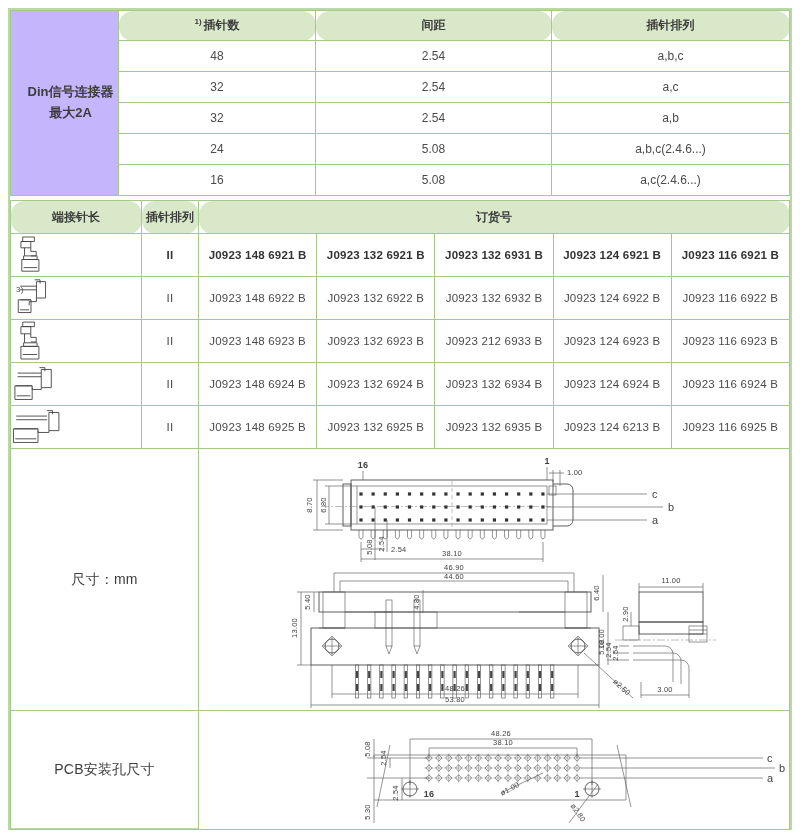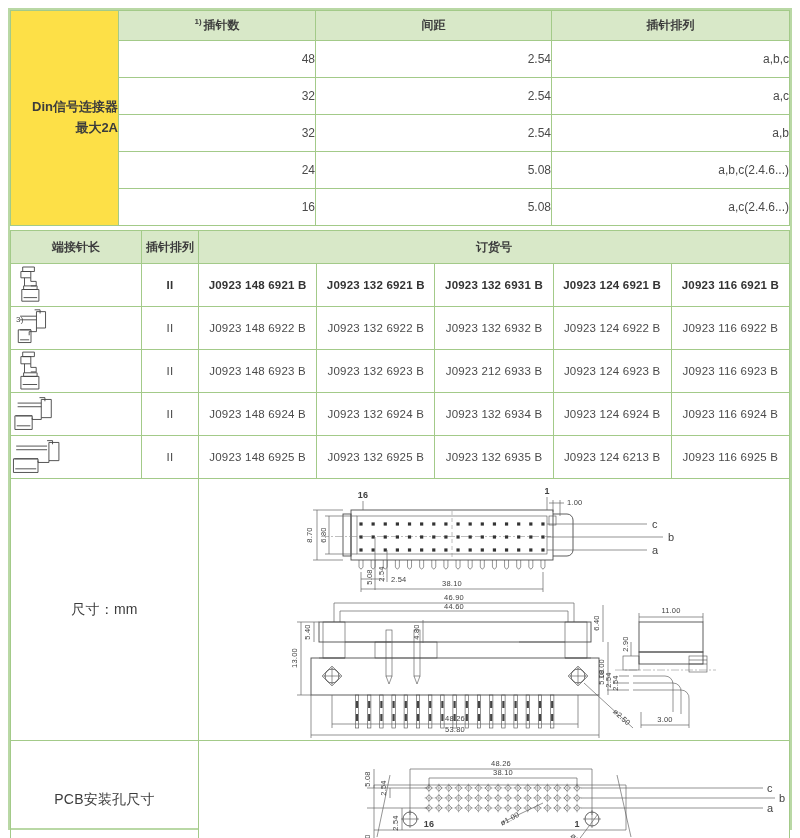--- a/index.html
+++ b/index.html
@@ -15,7 +15,7 @@
   .frame{position:absolute;left:8px;top:8px;width:784px;height:822px;border:2px solid var(--frame);background:#fff;}
   table{border-collapse:collapse;width:100%;table-layout:fixed;}
   td,th{border:1px solid var(--line);text-align:center;vertical-align:middle;font-size:12px;color:var(--txt);overflow:hidden;}
-  th{background:var(--hdr);font-weight:bold;}
+  th{background:var(--hdr);font-weight:bold;border-radius:14px;}
   .gap{height:4px;}
   
   .spec th{height:30px;}

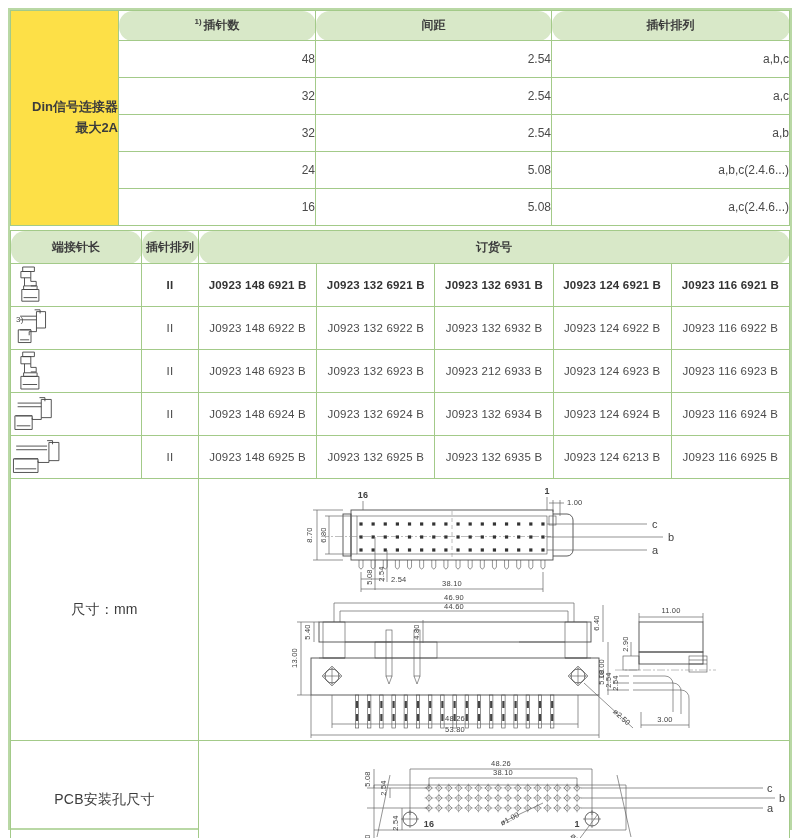--- a/index.html
+++ b/index.html
@@ -19,7 +19,7 @@
   .gap{height:4px;}
   
   .spec th{height:30px;}
-  .spec td{height:37px;font-size:12px;color:var(--txt2);text-align:right;}
+  .spec td{height:31px;font-size:12px;color:var(--txt2);}
   .spec .prod{font-weight:bold;font-size:13px;line-height:1.6;background:#fde047;color:var(--txt);padding-left:12px;}
   sup.fn{font-size:8px;vertical-align:super;font-weight:bold;margin-right:2px;}
   

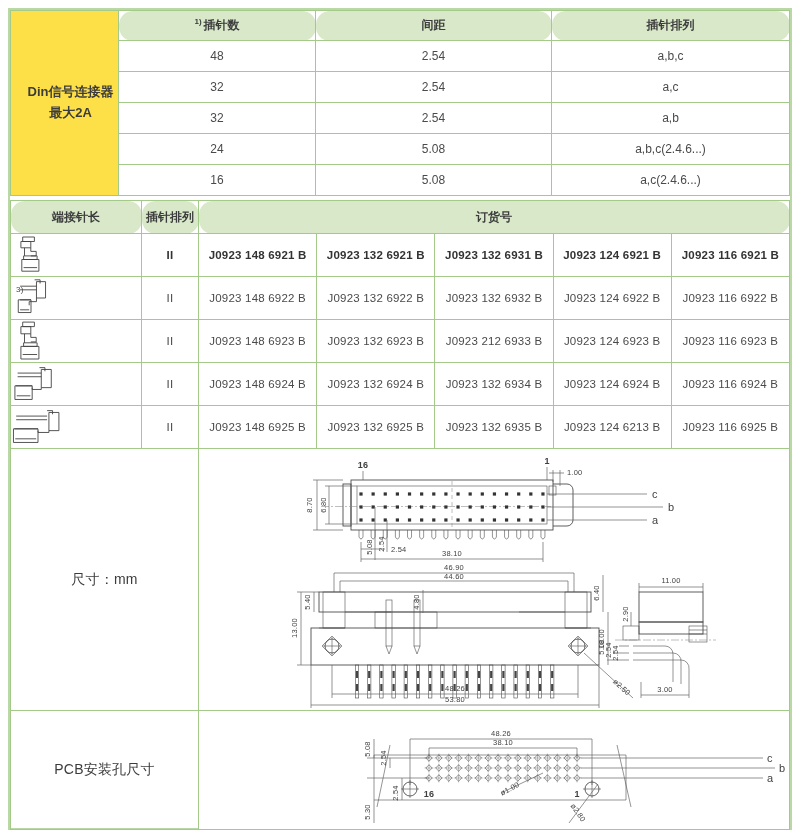--- a/index.html
+++ b/index.html
@@ -20,7 +20,7 @@
   
   .spec th{height:30px;}
   .spec td{height:31px;font-size:12px;color:var(--txt2);}
-  .spec .prod{font-weight:bold;font-size:13px;line-height:1.6;background:#fde047;color:var(--txt);padding-left:12px;}
+  .spec .prod{font-weight:bold;font-size:13px;line-height:1.6;background:#c4b5fd;color:var(--txt);padding-left:12px;}
   sup.fn{font-size:8px;vertical-align:super;font-weight:bold;margin-right:2px;}
   
   .order th{height:33px;margin-left:24px;}

